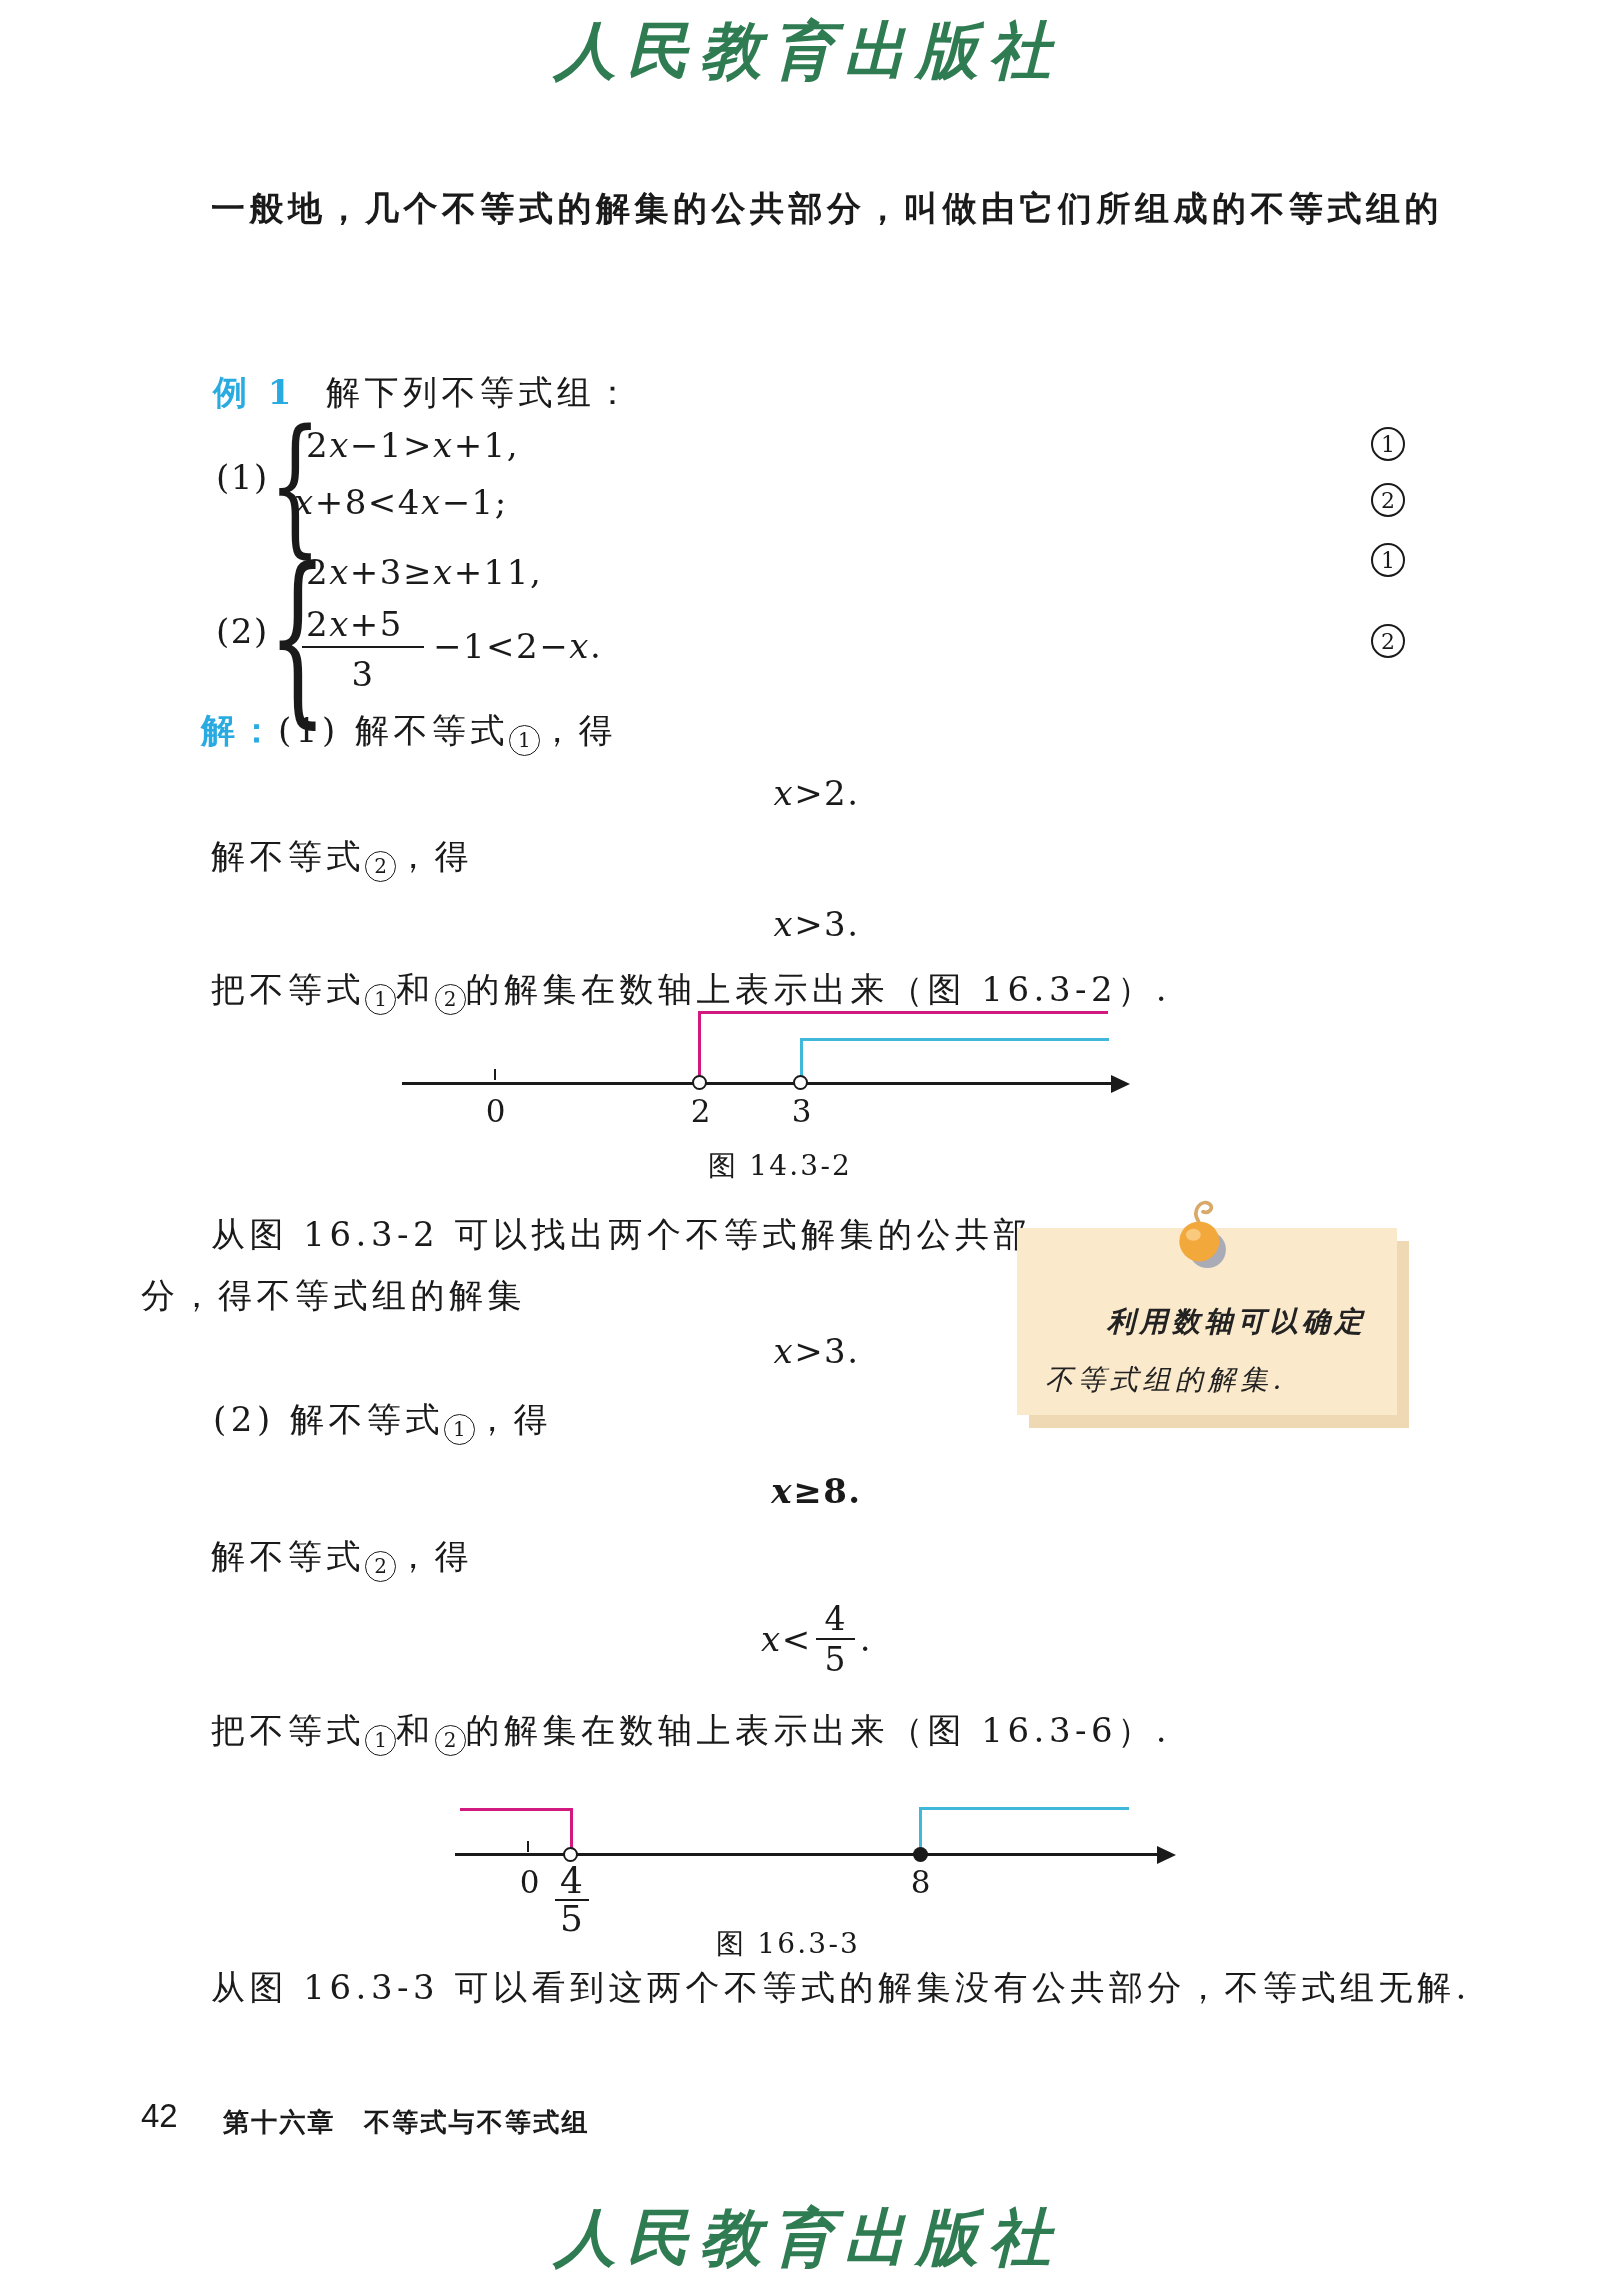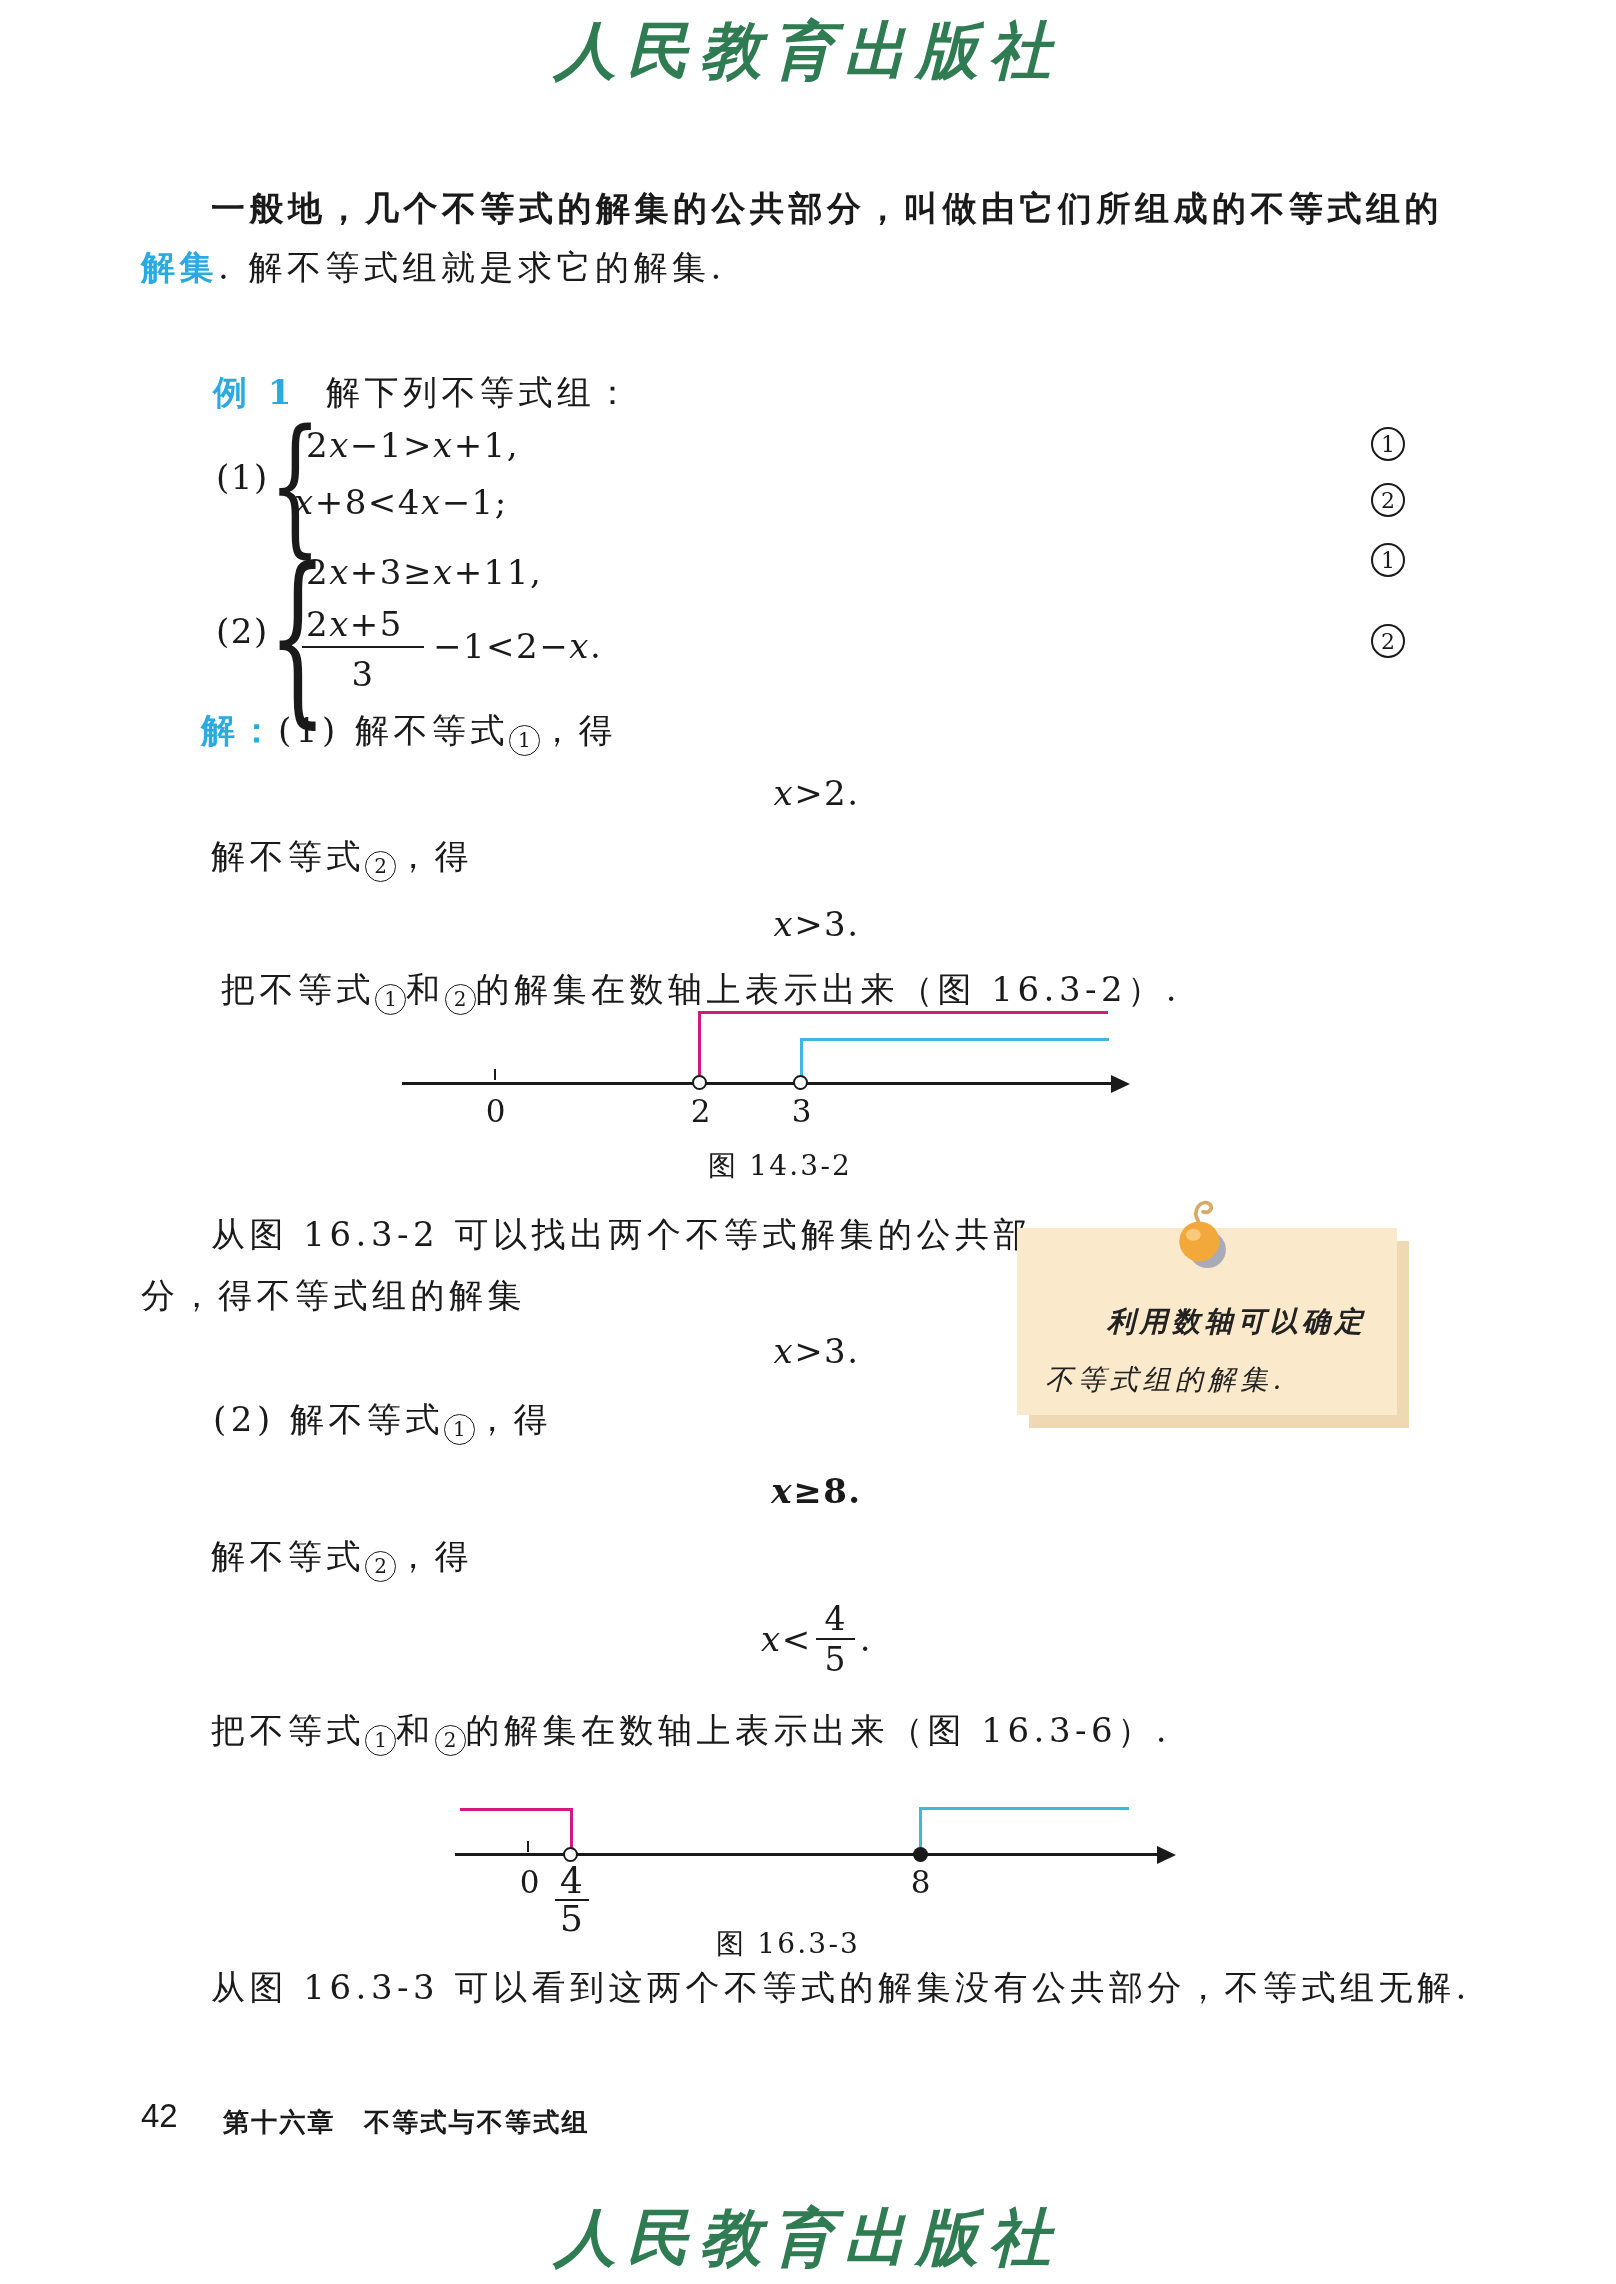--- a/index.html
+++ b/index.html
@@ -70,7 +70,6 @@
   <div class="logo top">人民教育出版社</div>
 
   <div class="cn indent" style="left:141px;top:186px;font-weight:bold;">一般地，几个不等式的解集的公共部分，叫做由它们所组成的不等式组的</div>
-  <div class="cn" style="left:141px;top:245px;"><span class="accent">解集</span><span>. 解不等式组就是求它的解集.</span></div>
 
   <div class="cn" style="left:213px;top:370px;"><span class="accent">例 1</span><span style="display:inline-block;width:30px;"></span><span>解下列不等式组：</span></div>
 

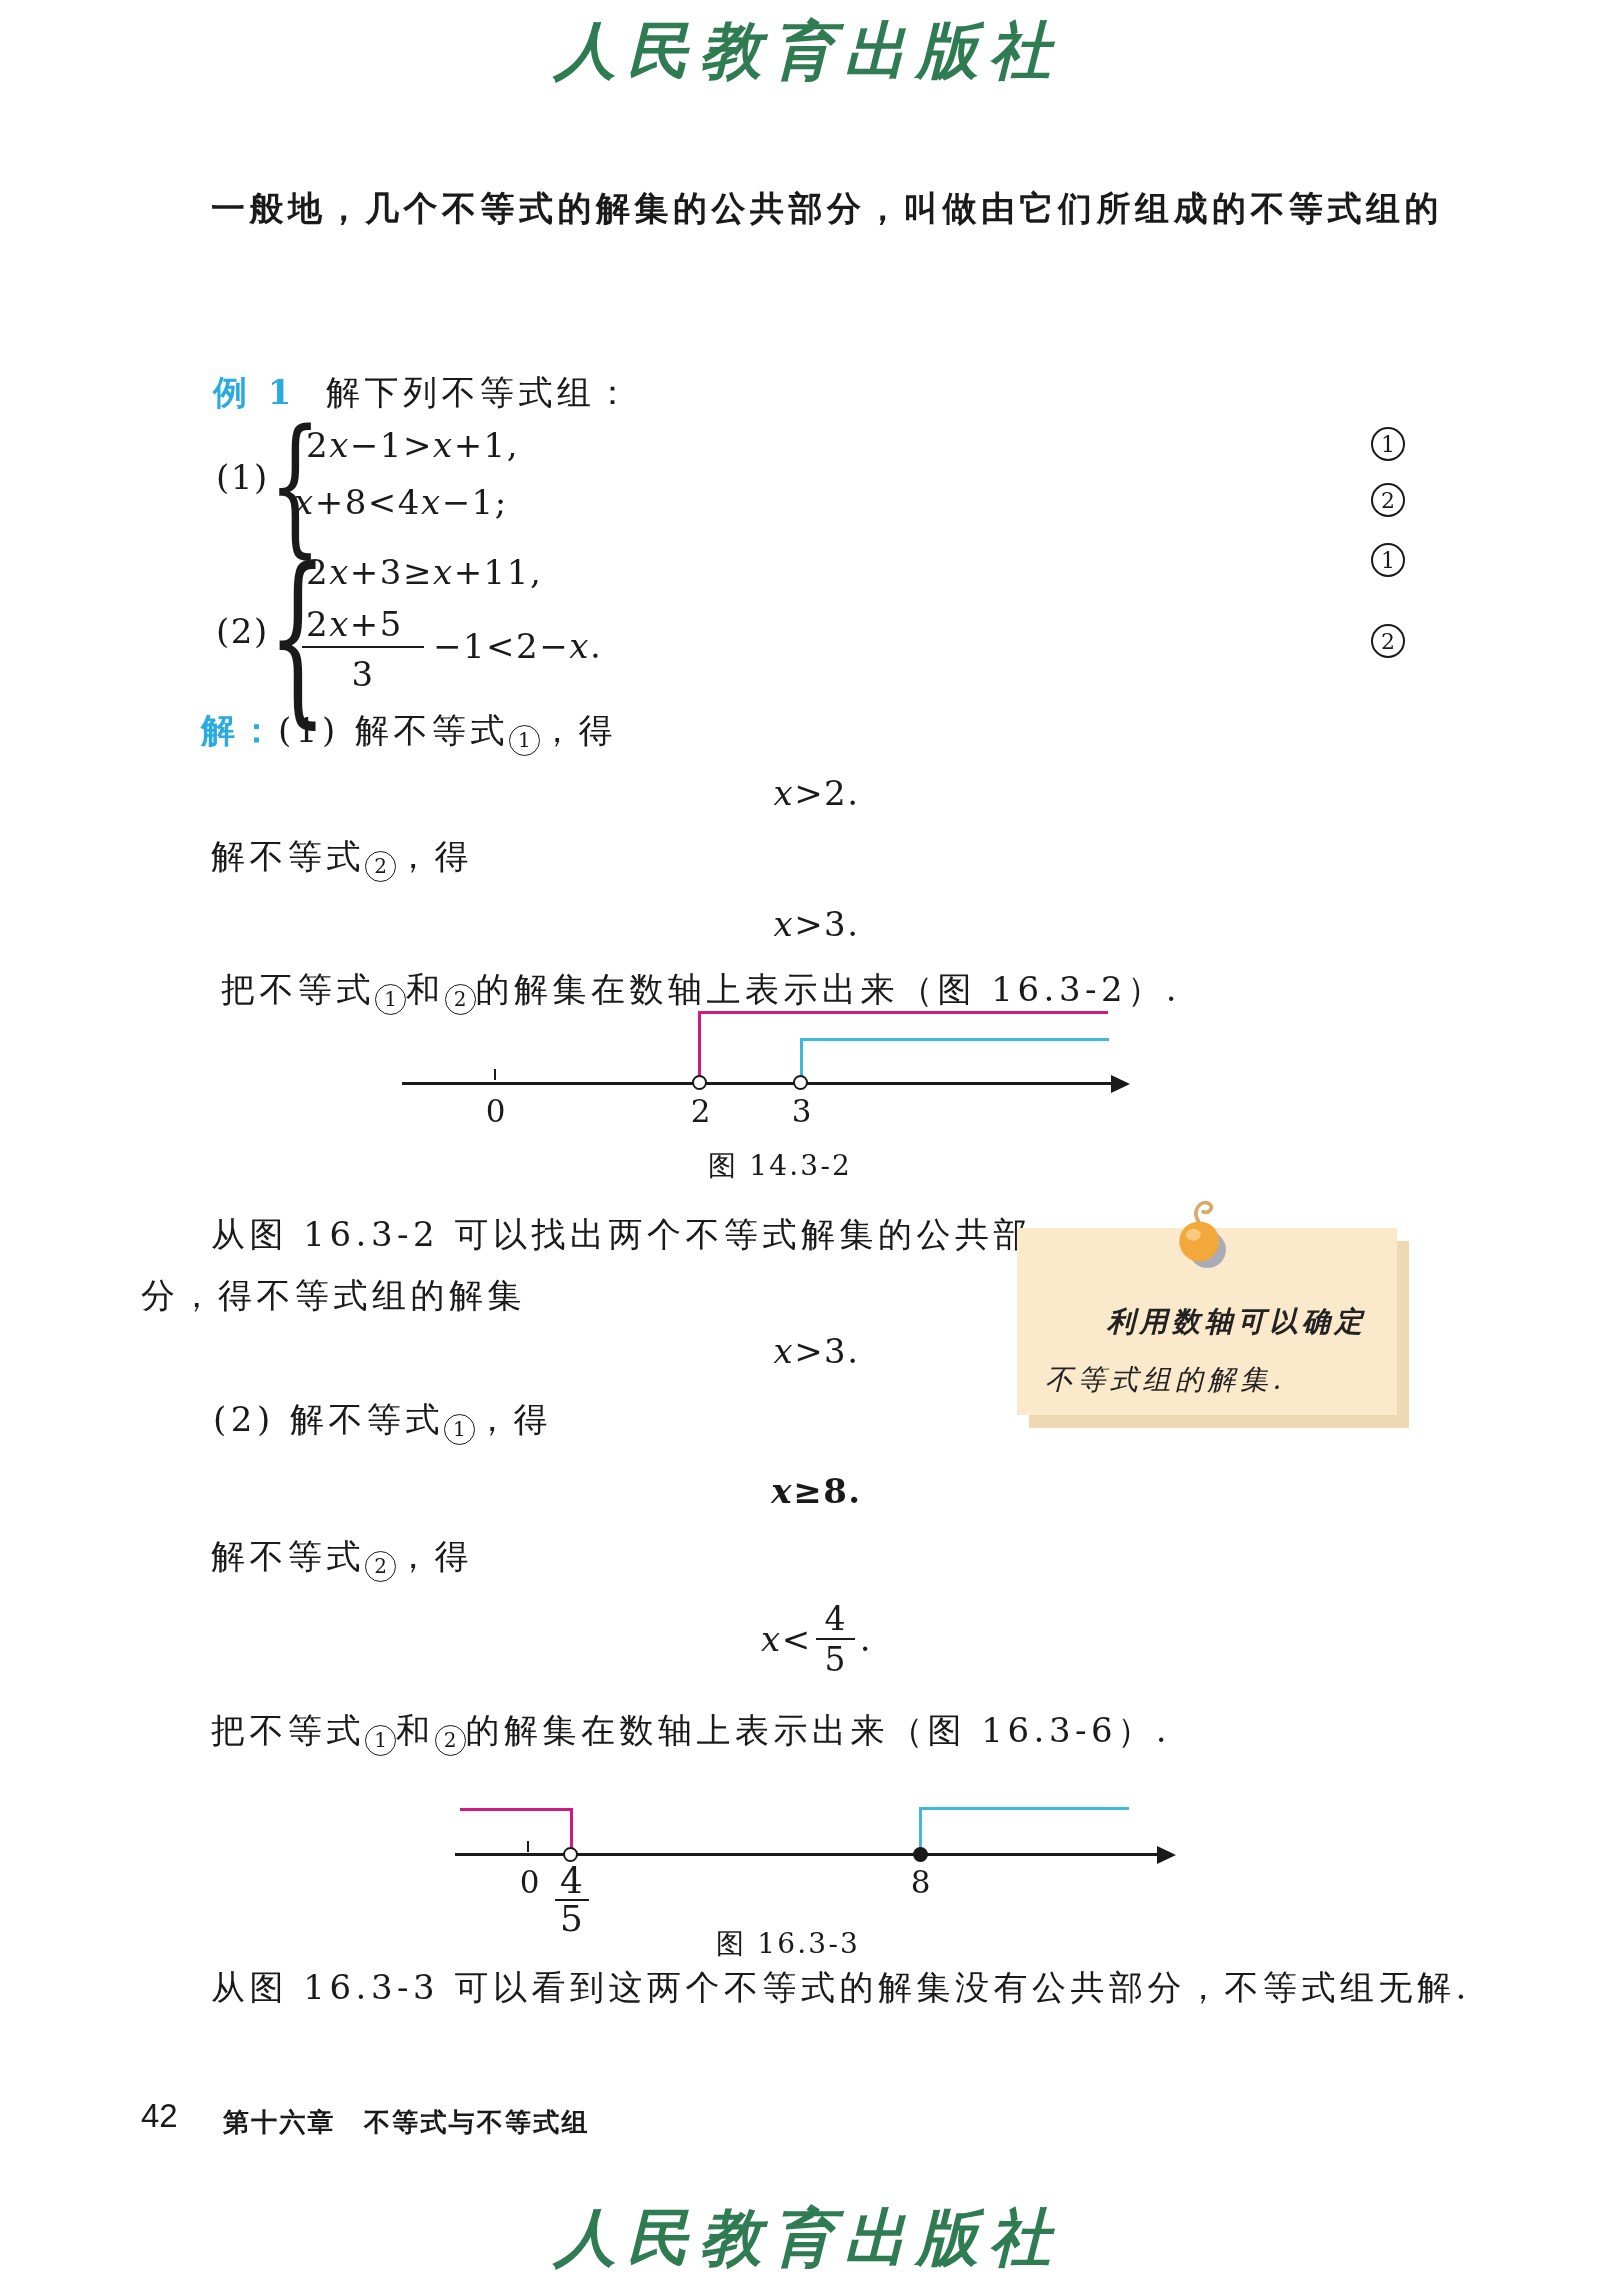--- a/index.html
+++ b/index.html
@@ -98,7 +98,7 @@
 
   <div class="centered math" style="top:904px;"><span class="vx">x</span>&gt;3.</div>
 
-  <div class="cn" style="left:211px;top:967px;margin-left:10px;"><span>把不等式</span><span class="circ inline">1</span><span>和</span><span class="circ inline">2</span><span>的解集在数轴上表示出来（图 16.3-2）.</span></div>
+  <div class="cn" style="left:211px;top:967px;"><span>把不等式</span><span class="circ inline">1</span><span>和</span><span class="circ inline">2</span><span>的解集在数轴上表示出来（图 16.3-2）.</span></div>
 
   <div>
     <div class="pinkline" style="left:698px;top:1011px;width:410px;height:3px;"></div>

